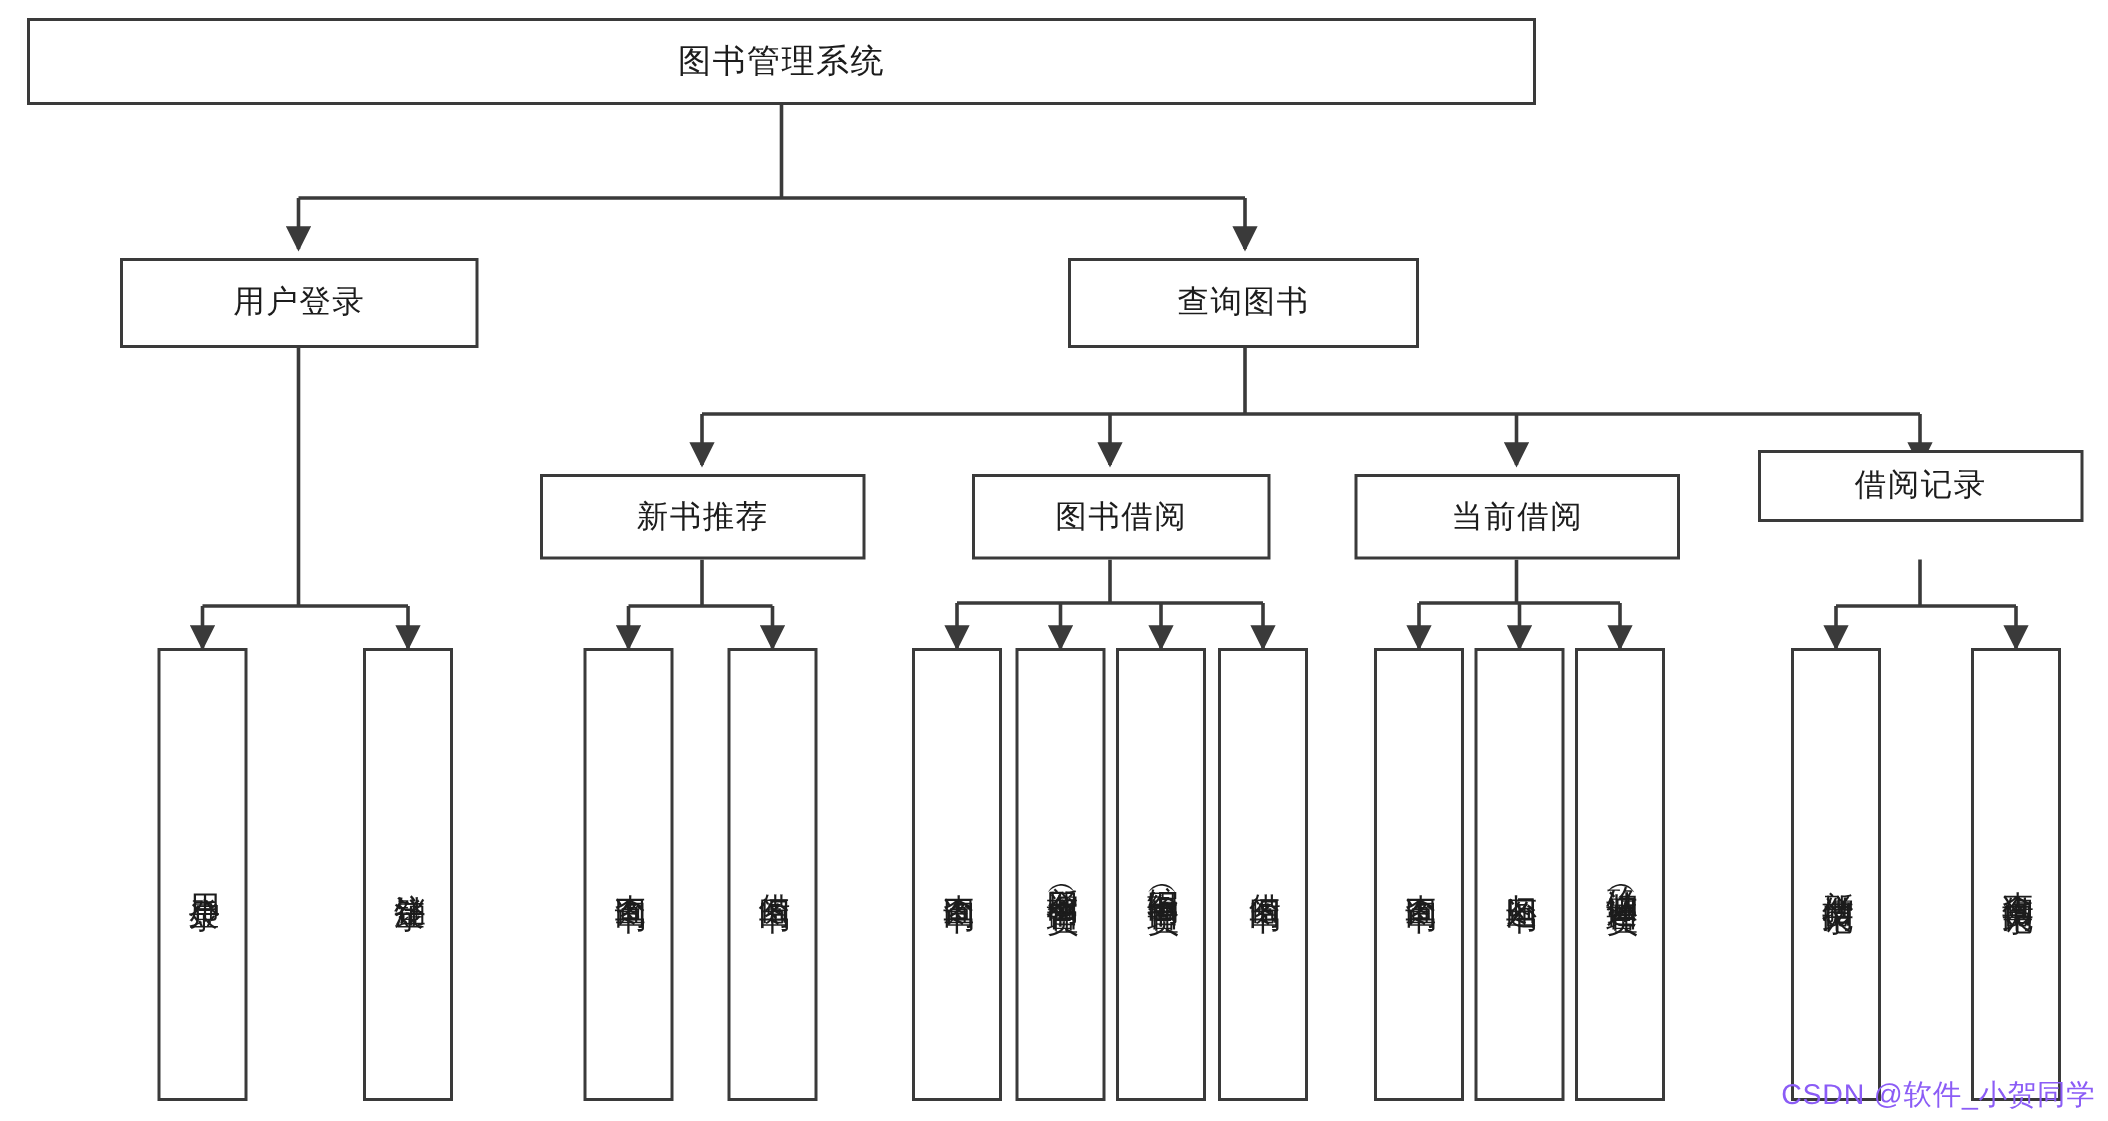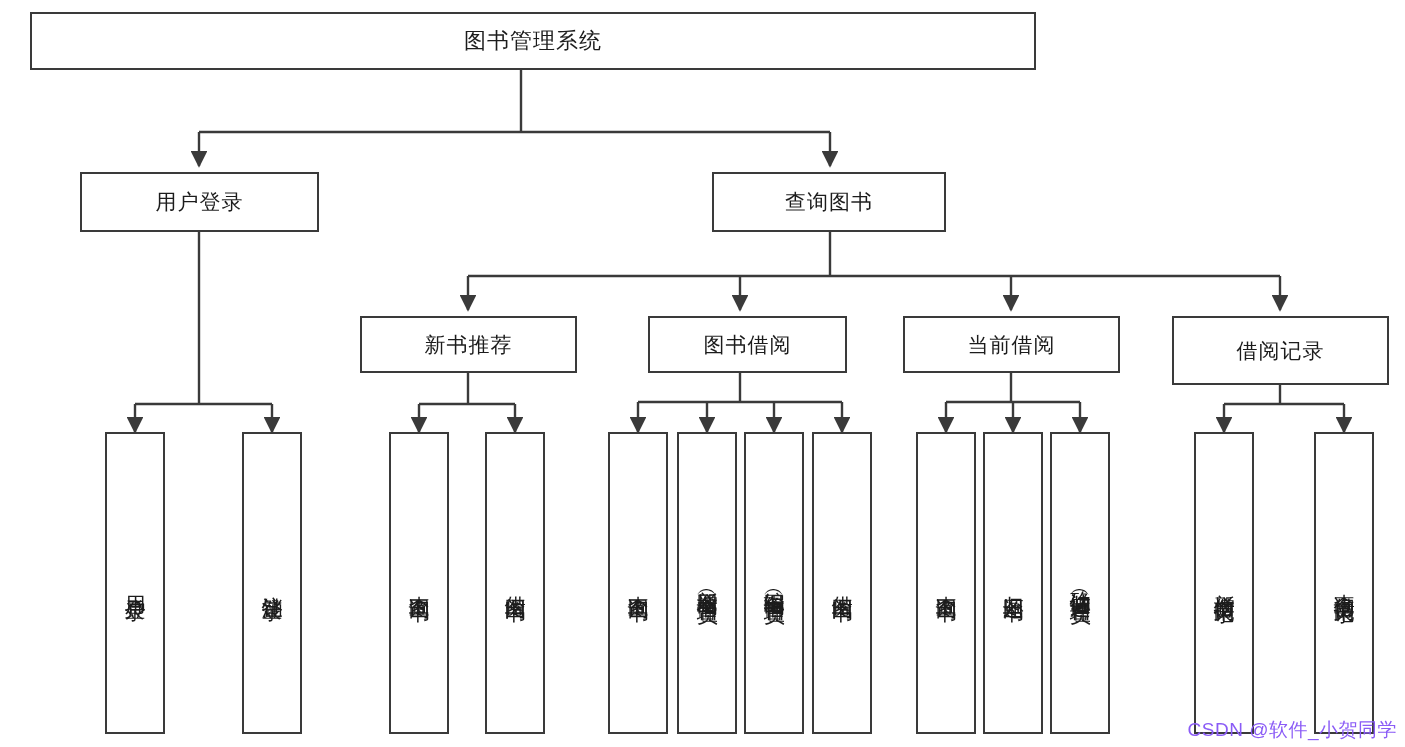--- a/index.html
+++ b/index.html
@@ -120,7 +120,7 @@
     </g>
   </svg>
 
-  <div class="node node-h root" style="left:30px; top:12px; width:1006px; height:58px;">
+  <div class="node node-h root" style="left:18px; top:12px; width:1006px; height:58px;">
     <span class="label">图书管理系统</span>
   </div>
 

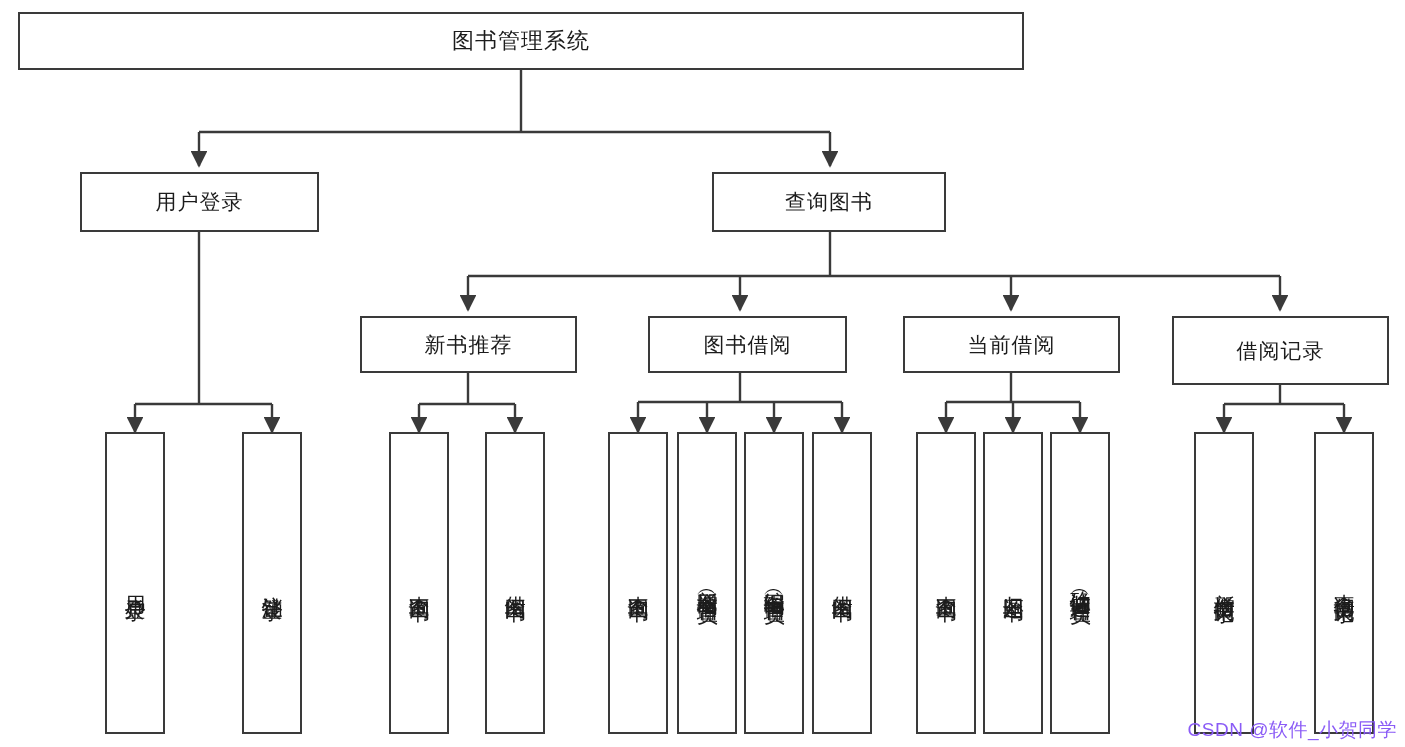--- a/index.html
+++ b/index.html
@@ -144,7 +144,7 @@
     <span class="label">当前借阅</span>
   </div>
 
-  <div class="node node-h" style="left:1172px; top:316px; width:217px; height:69px;">
+  <div class="node node-h" style="left:1172px; top:300px; width:217px; height:48px;">
     <span class="label">借阅记录</span>
   </div>
 

